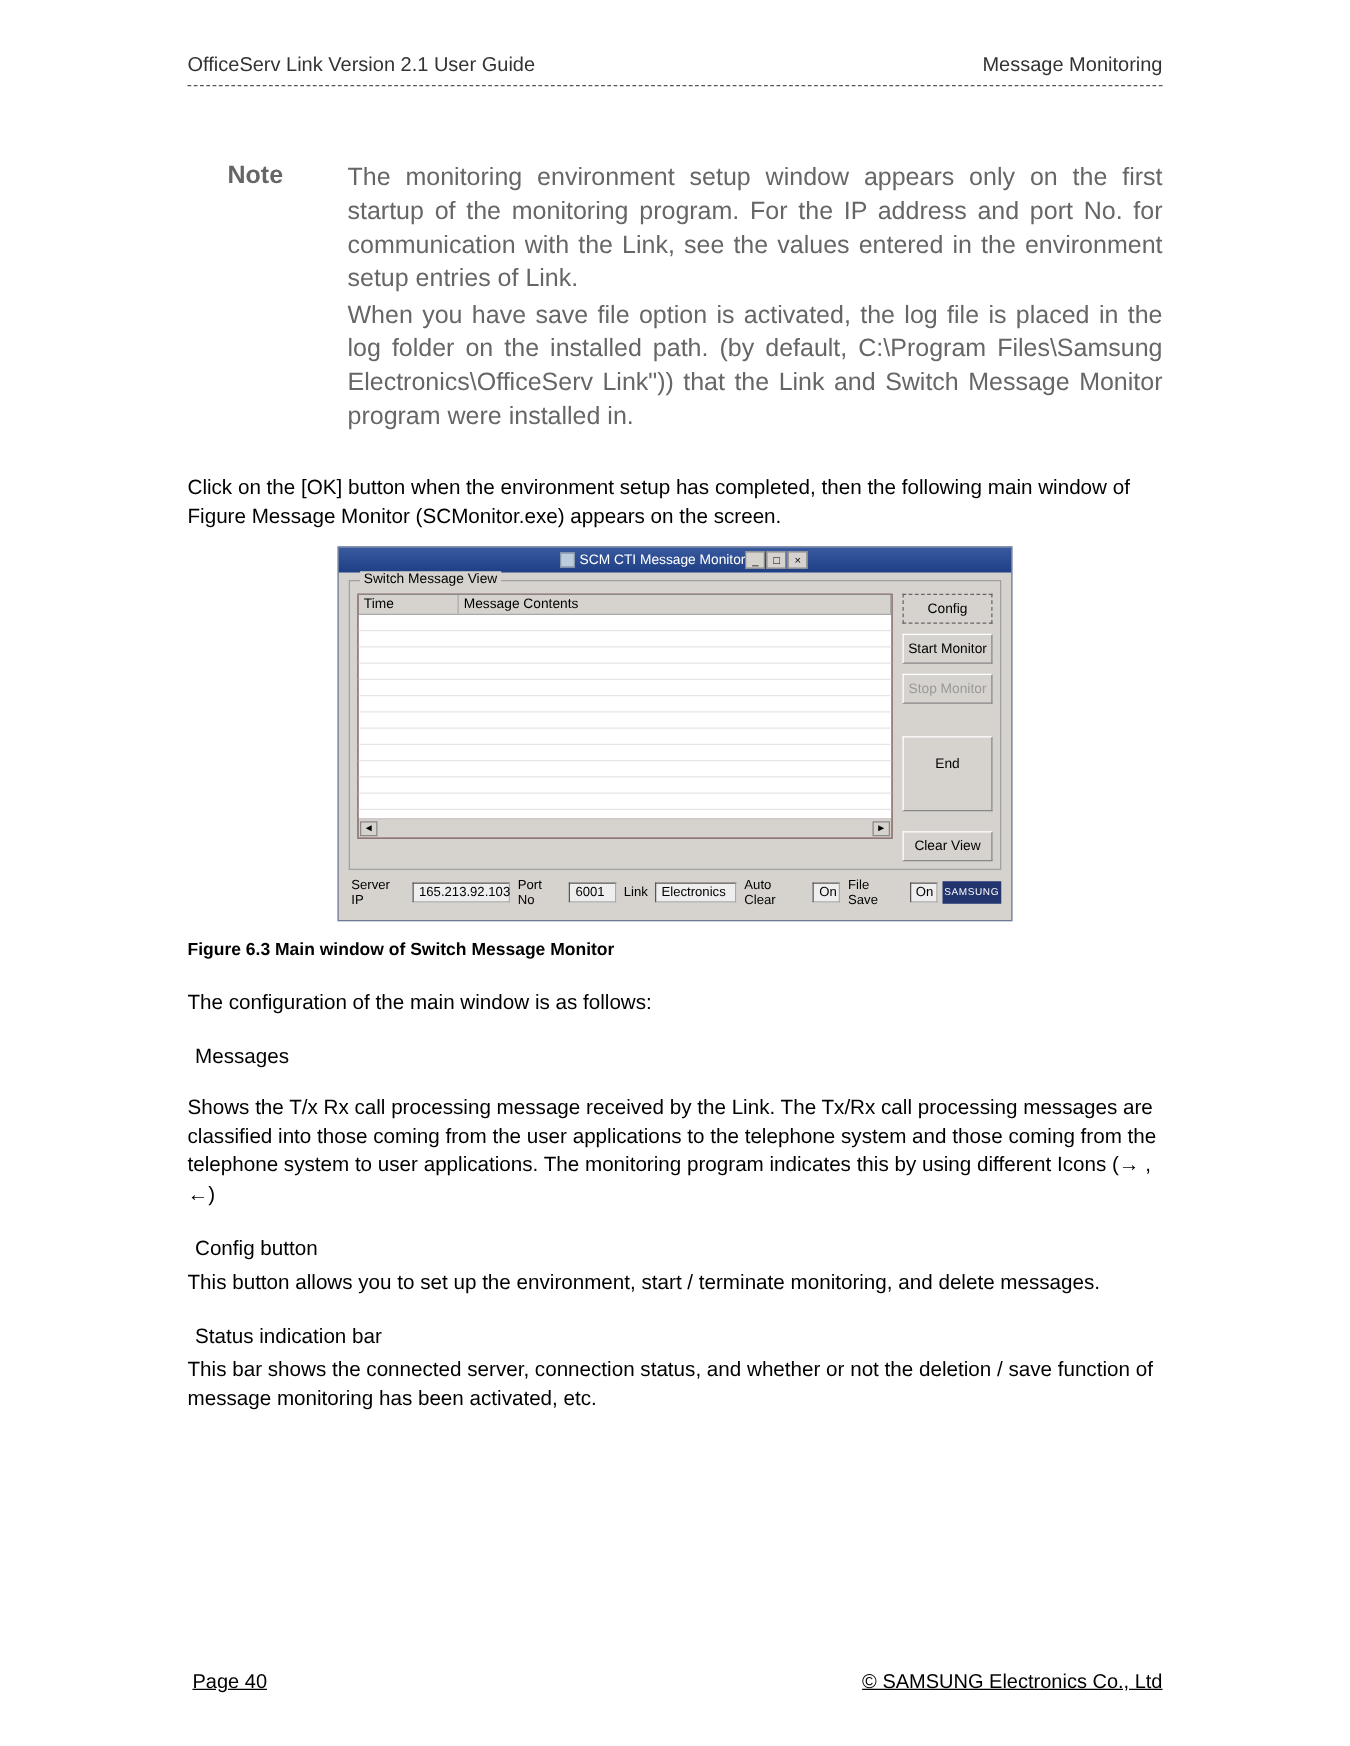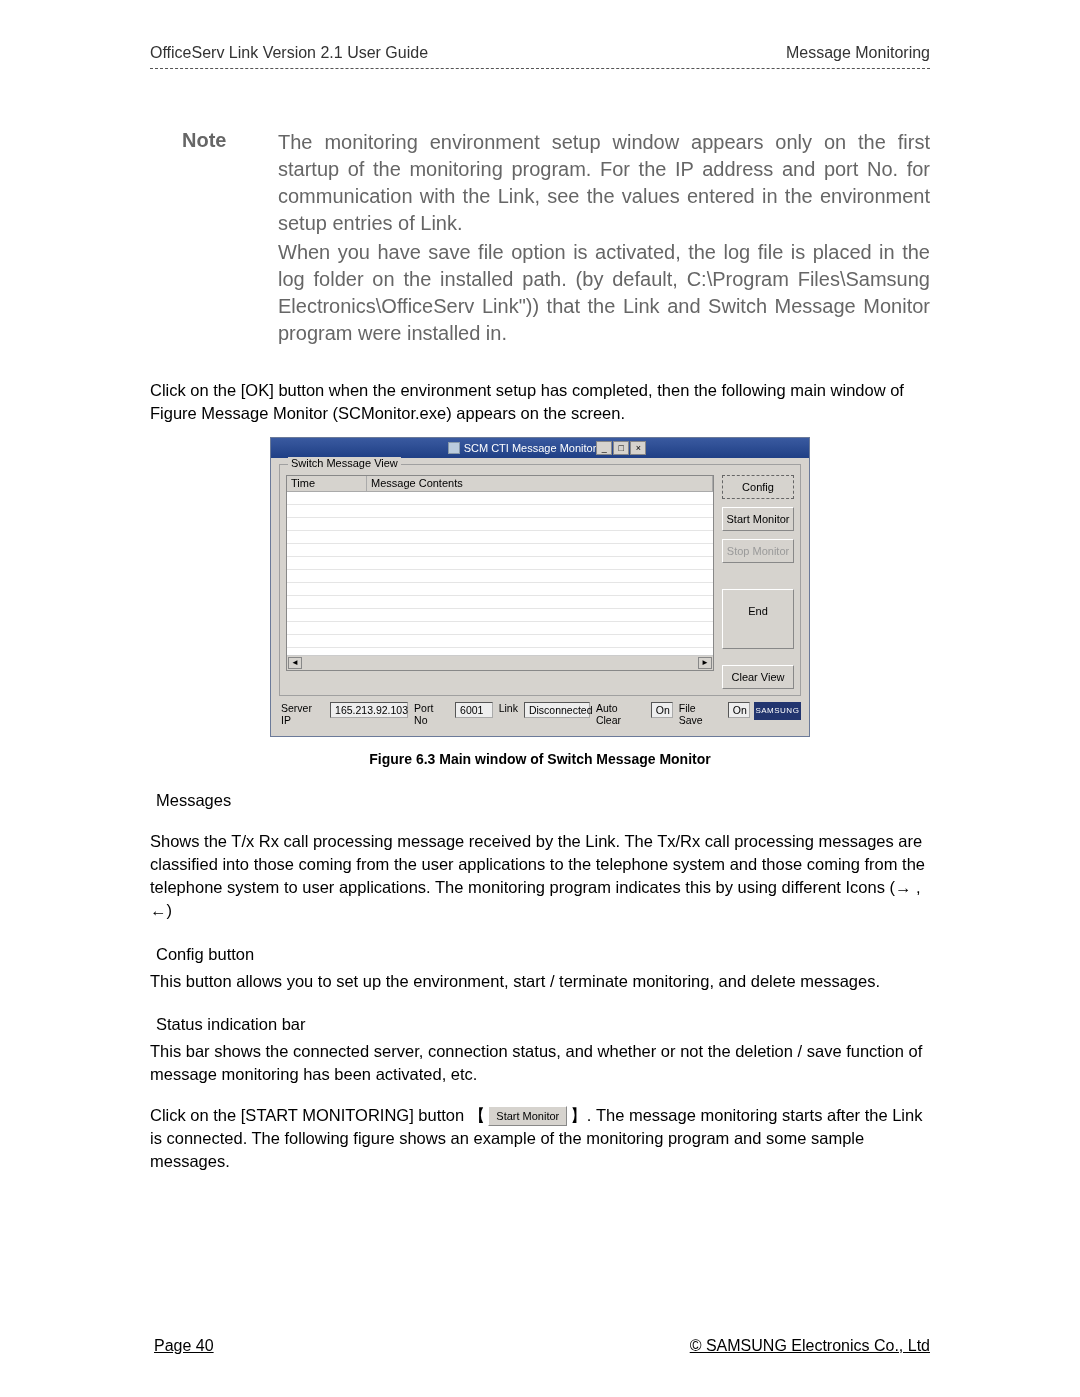--- a/index.html
+++ b/index.html
@@ -169,7 +169,7 @@
   .spacer { flex:1; }
   .statusbar {
     display:flex;
-    align-items:flex-start;
+    align-items:center;
     gap:4px;
     padding: 6px 0 2px 0;
     font-size:10.5px;

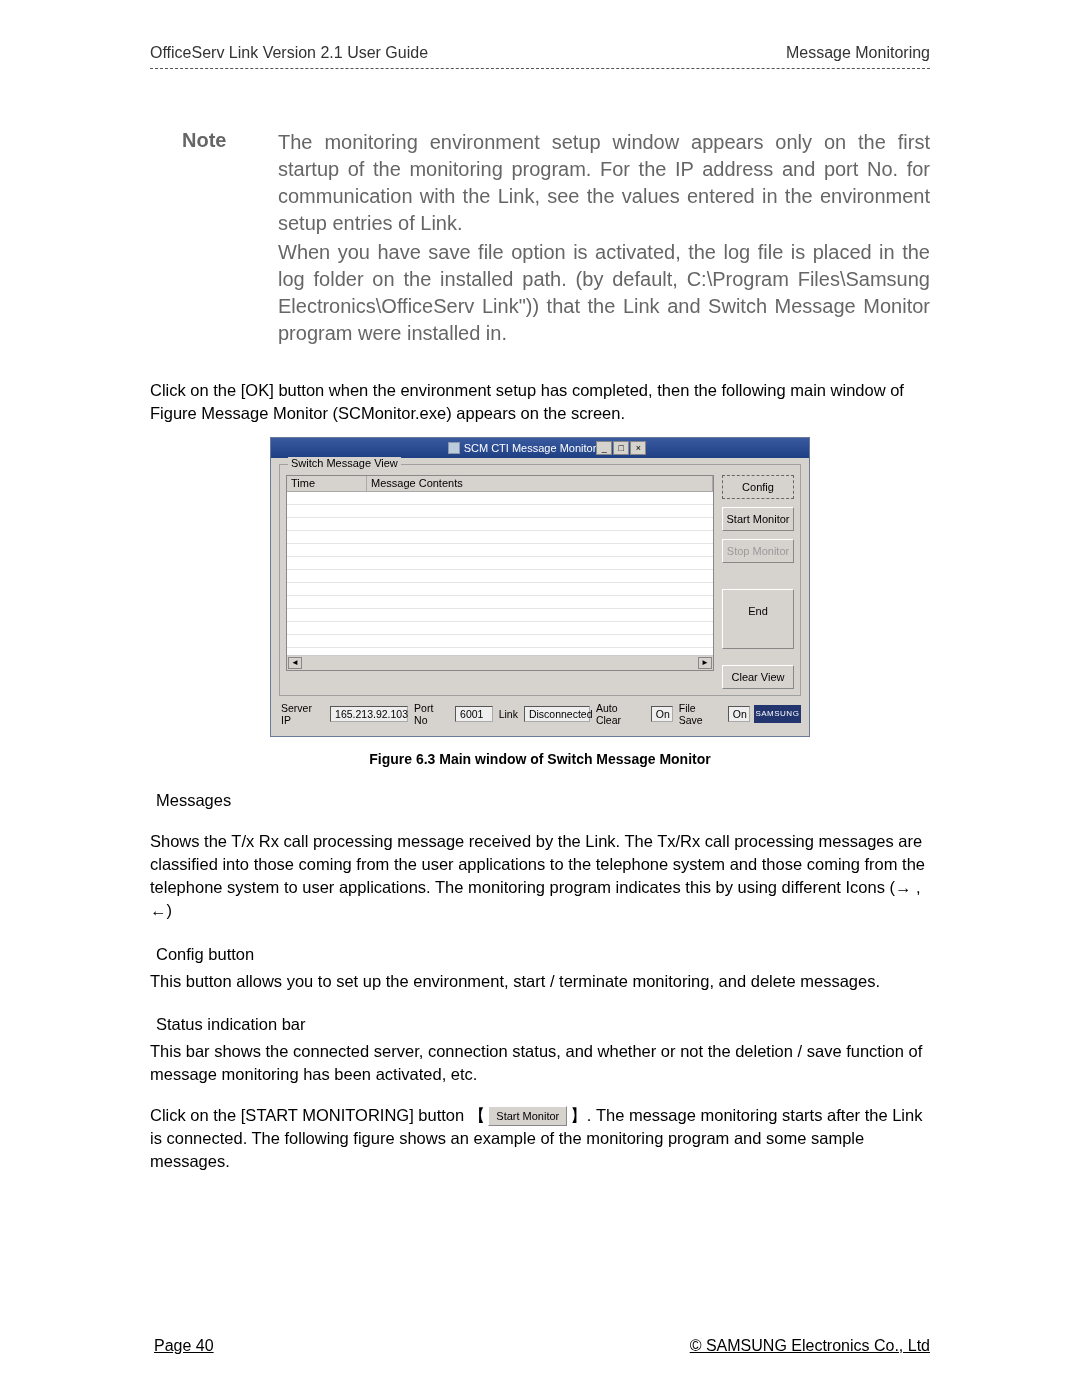--- a/index.html
+++ b/index.html
@@ -299,7 +299,7 @@
         <span class="status-label">Port No</span>
         <span class="status-field" style="width:38px">6001</span>
         <span class="status-label">Link</span>
-        <span class="status-field" style="width:66px">Disconnected</span>
+        <span class="status-field" style="width:66px">Electronics</span>
         <span class="status-label">Auto Clear</span>
         <span class="status-field" style="width:22px">On</span>
         <span class="status-label">File Save</span>

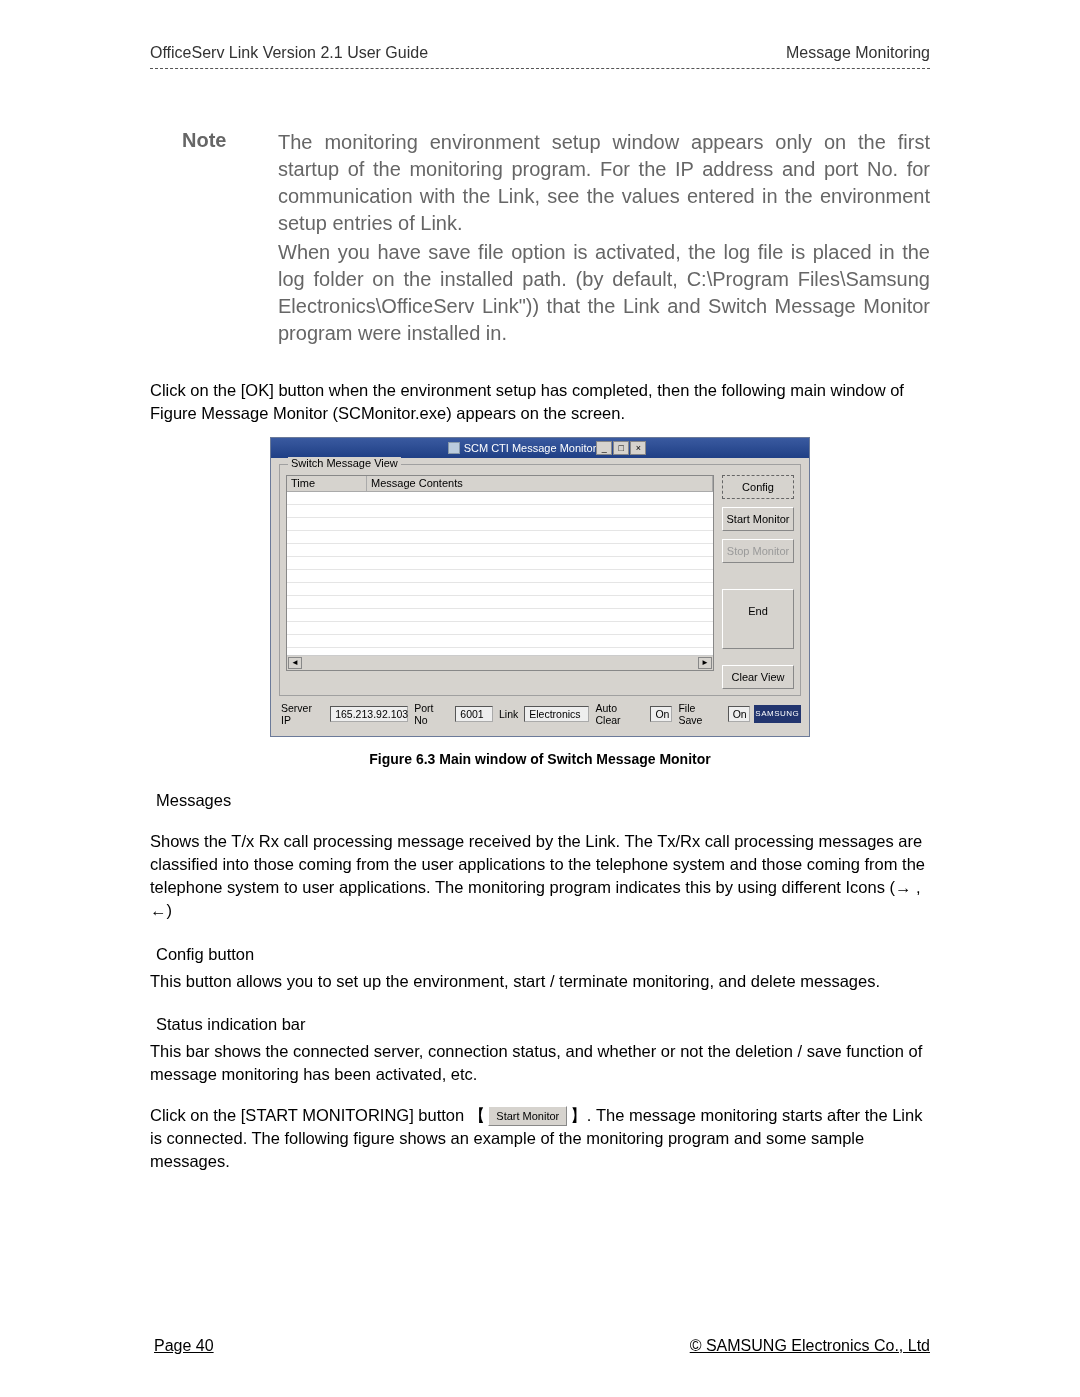--- a/index.html
+++ b/index.html
@@ -54,7 +54,7 @@
     color: #000;
   }
   .caption {
-    text-align: center;
+    text-align: left;
     font-size: 14px;
     font-weight: bold;
     margin: 14px 0 24px 0;

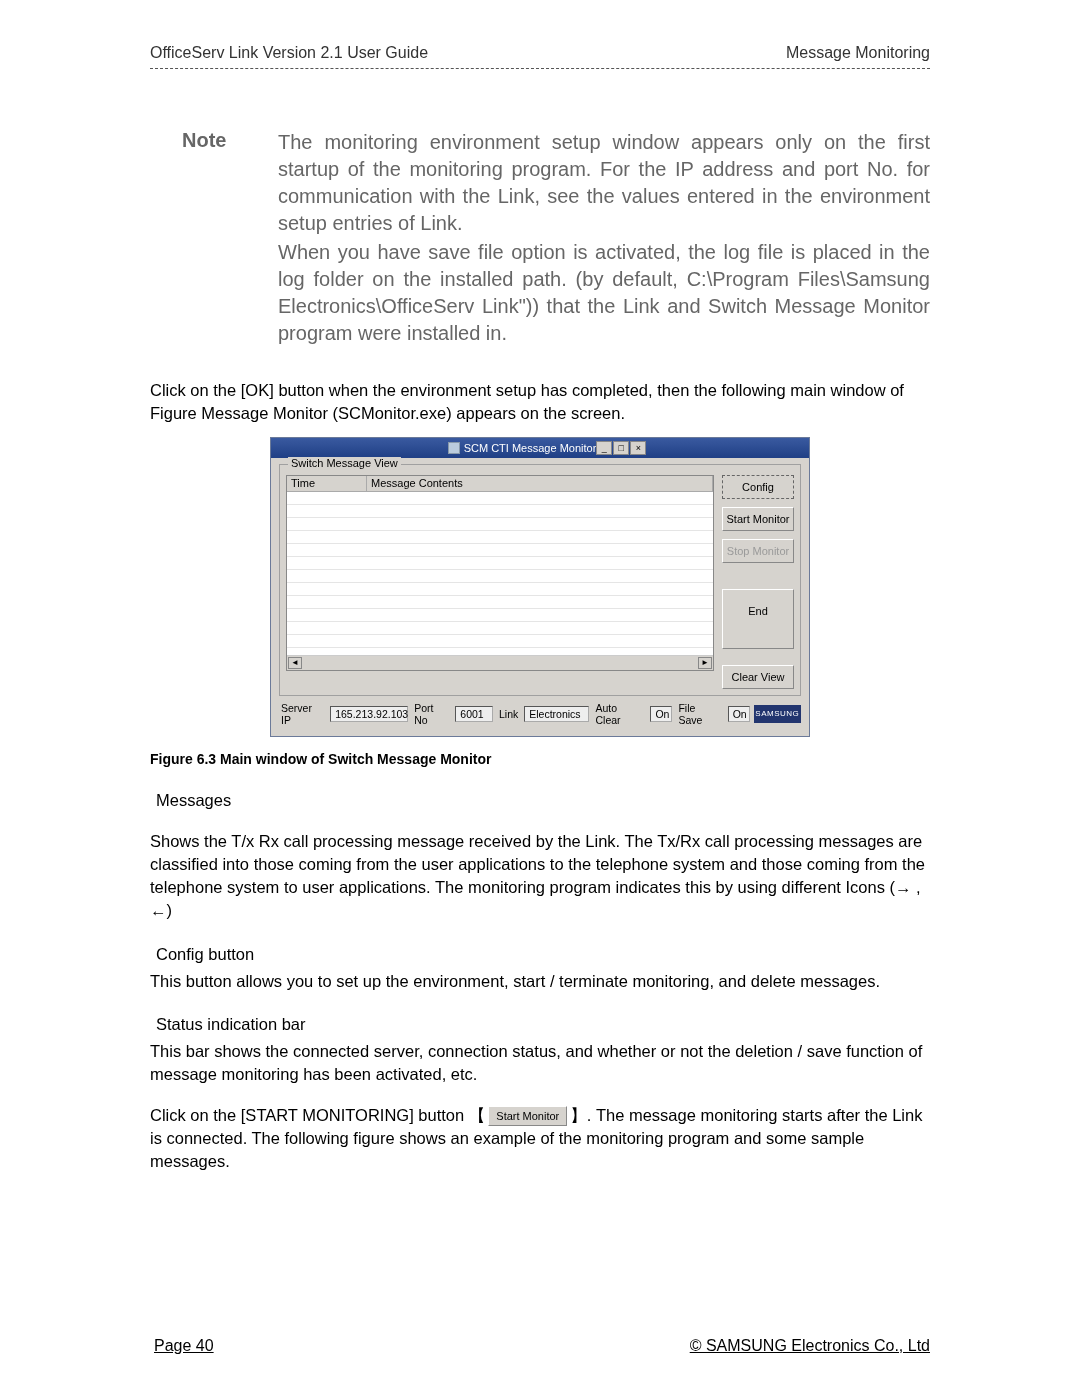--- a/index.html
+++ b/index.html
@@ -311,6 +311,7 @@
 
   <p class="caption">Figure 6.3 Main window of Switch Message Monitor</p>
 
+  <p class="body-text">The configuration of the main window is as follows:</p>
 
   <p class="heading-small">Messages</p>
   <p class="body-text" style="margin-top:20px">Shows the T/x Rx call processing message received by the Link. The Tx/Rx call processing messages are classified into those coming from the user applications to the telephone system and those coming from the telephone system to user applications. The monitoring program indicates this by using different Icons (→ , ←)</p>

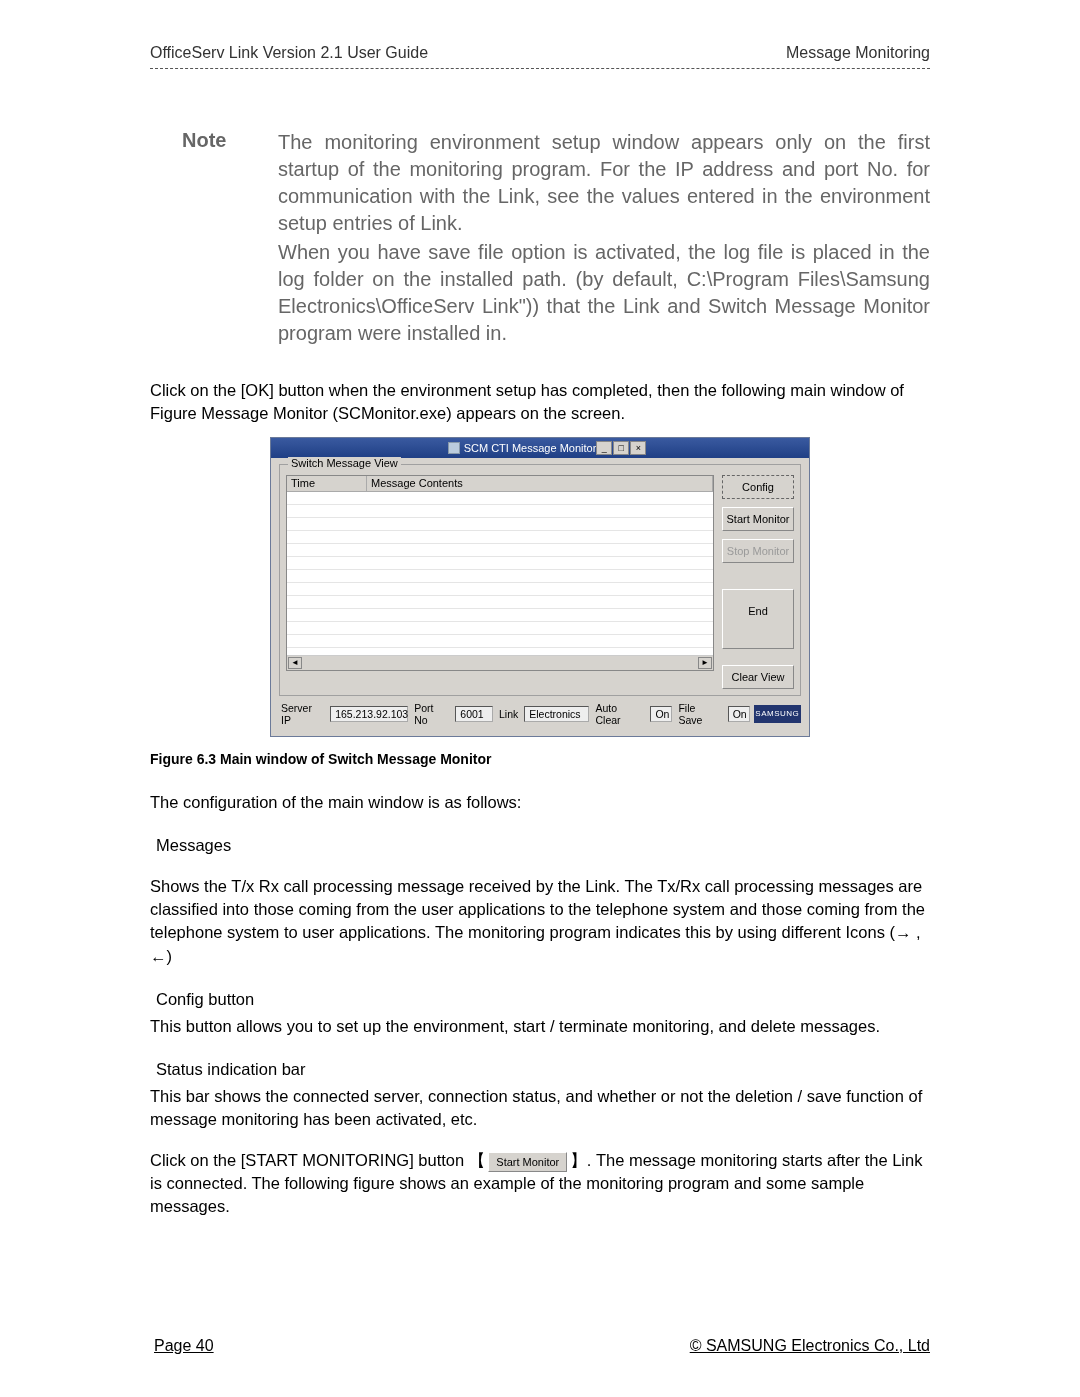--- a/index.html
+++ b/index.html
@@ -322,9 +322,6 @@
   <p class="heading-small">Status indication bar</p>
   <p class="body-text" style="margin-top:4px">This bar shows the connected server, connection status, and whether or not the deletion / save function of message monitoring has been activated, etc.</p>
 
-  <p class="body-text">
-    <span>Click on the [START MONITORING] button 【</span><span class="inline-btn">Start Monitor</span><span>】. The message monitoring starts after the Link is connected. The following figure shows an example of the monitoring program and some sample messages.</span>
-  </p>
 
 </div>
 

